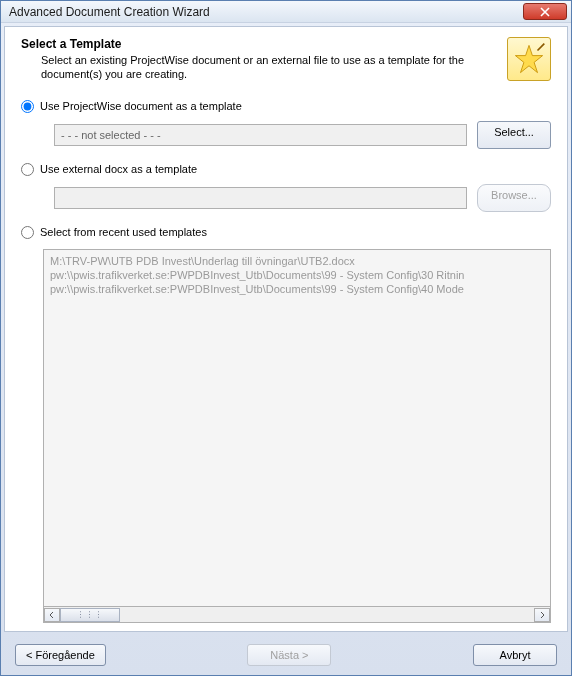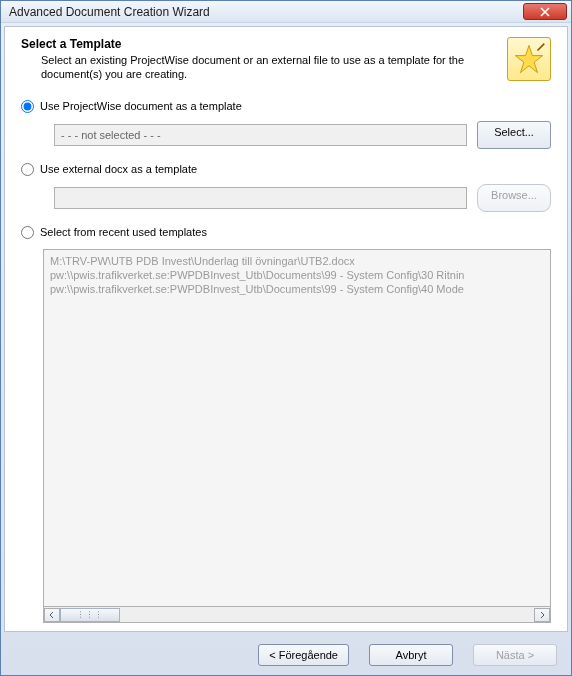--- a/index.html
+++ b/index.html
@@ -201,7 +201,7 @@
 .button-bar {
   height: 40px;
   display: flex;
-  justify-content: flex-end;
+  justify-content: space-between;
   align-items: center;
   padding: 0 14px;
   gap: 20px;

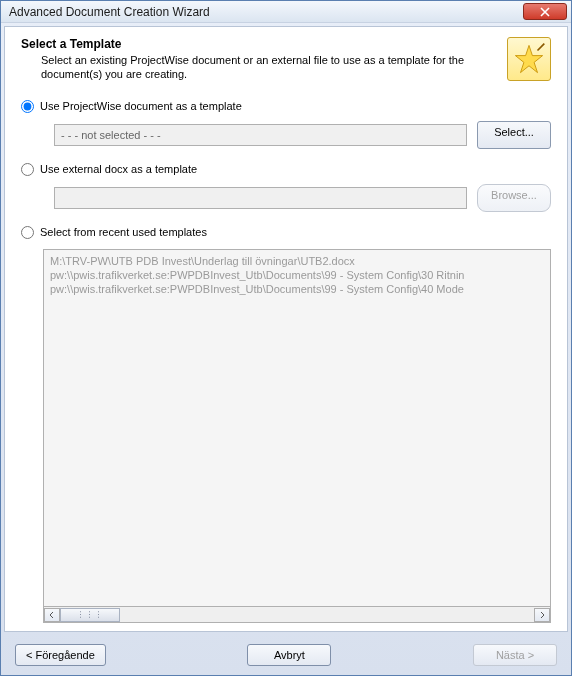--- a/index.html
+++ b/index.html
@@ -305,8 +305,8 @@
 
   <div class="button-bar">
     <div class="btn">&lt; Föregående</div>
+    <div class="btn disabled">Nästa &gt;</div>
     <div class="btn">Avbryt</div>
-    <div class="btn disabled">Nästa &gt;</div>
   </div>
 
 </div>

